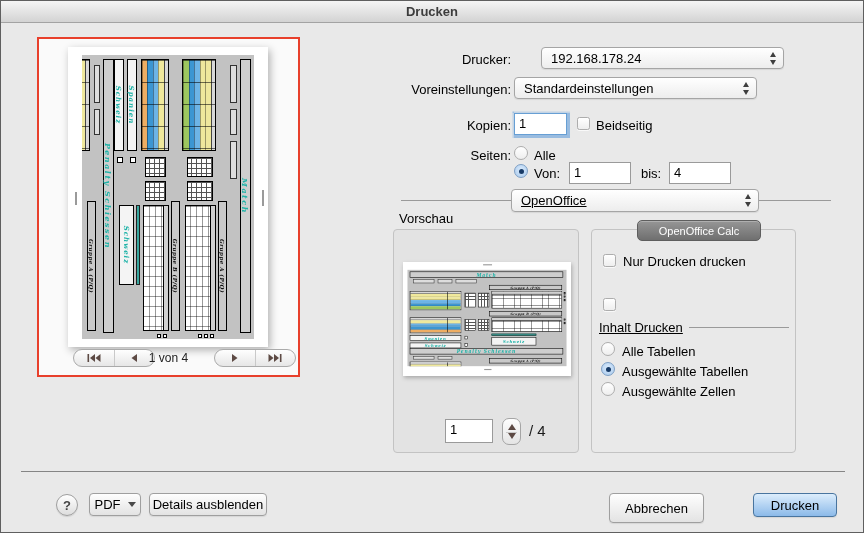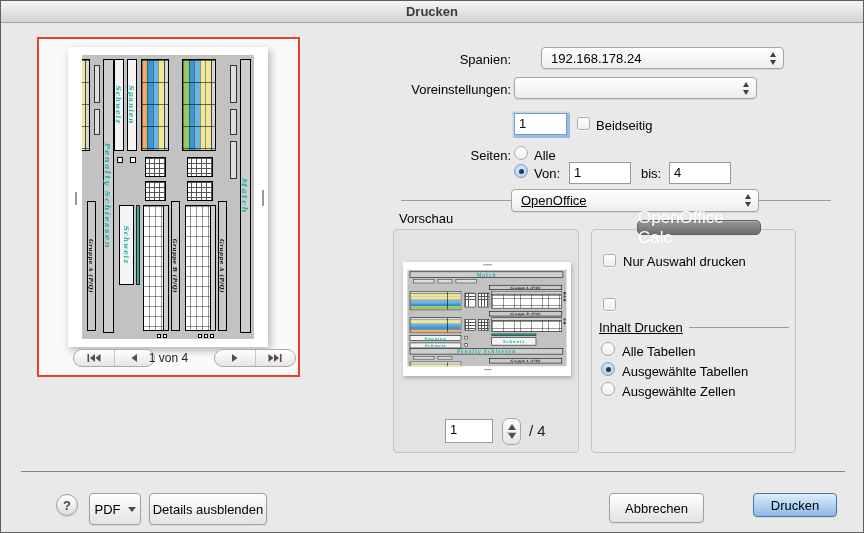--- a/index.html
+++ b/index.html
@@ -276,7 +276,7 @@
     </div>
   </div>
 
-  <div class="abs lbl" style="left:310px;top:51px;width:200px;">Spanien:</div>
+  <div class="abs lbl" style="left:310px;top:51px;width:200px;">Drucker:</div>
   <div class="popup" style="left:540px;top:46px;width:243px;">
     <span>192.168.178.24</span>
     <span class="updown">

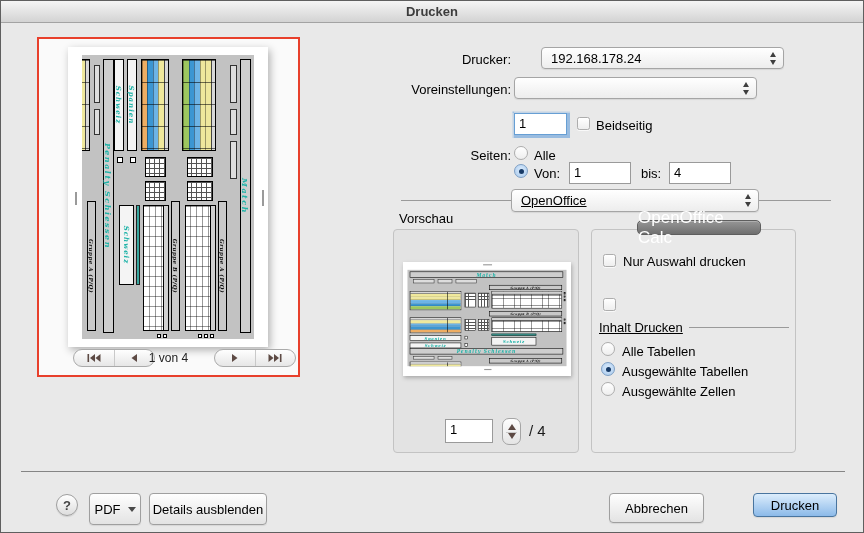--- a/index.html
+++ b/index.html
@@ -287,6 +287,7 @@
 
   <div class="abs lbl" style="left:310px;top:81px;width:200px;">Voreinstellungen:</div>
   <div class="popup" style="left:513px;top:76px;width:243px;">
+    <span>Standardeinstellungen</span>
     <span class="updown">
         <i class="up"></i>
         <i class="down"></i>

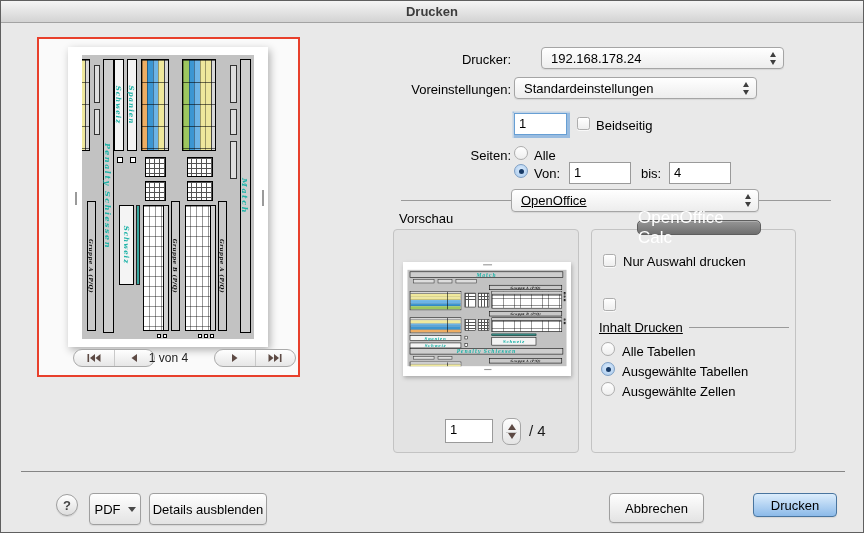--- a/index.html
+++ b/index.html
@@ -294,6 +294,7 @@
       </span>
   </div>
 
+  <div class="abs lbl" style="left:310px;top:117px;width:200px;">Kopien:</div>
   <div class="tfield focused" style="left:513px;top:112px;width:53px;">1</div>
   <div class="checkbox" style="left:576px;top:116px;"></div>
   <div class="abs ctl-label" style="left:595px;top:117px;">Beidseitig</div>

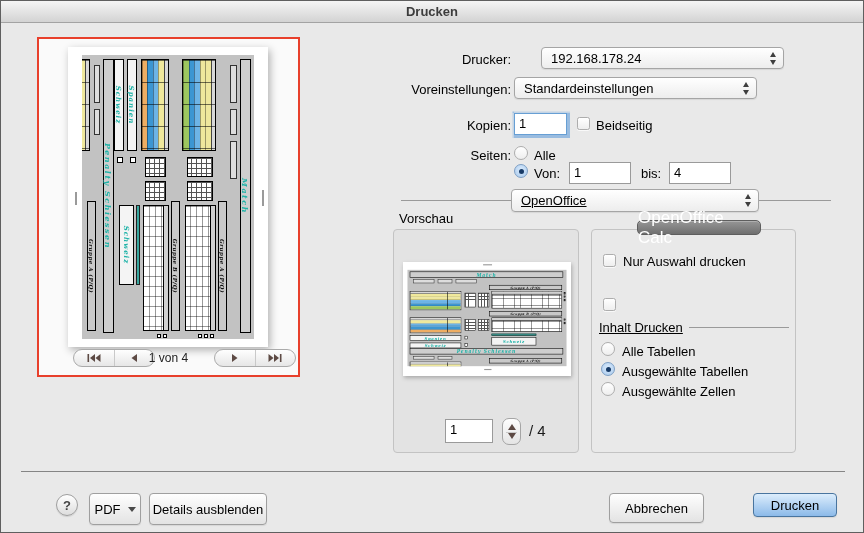--- a/index.html
+++ b/index.html
@@ -92,9 +92,9 @@
   
   .calc-panel{background:#e9e9e9;}
   .calc-tab{
-    position:absolute;height:15px;border:1px solid #5e5e5e;border-radius:5px;
+    position:absolute;height:21px;border:1px solid #5e5e5e;border-radius:5px;
     background:linear-gradient(#969696,#6f6f6f);
-    color:#fff;font-size:17px;display:flex;align-items:center;justify-content:center;
+    color:#fff;font-size:11px;display:flex;align-items:center;justify-content:center;
     box-shadow:inset 0 1px 0 rgba(255,255,255,.25);
   }
   .grp{position:absolute;display:flex;align-items:center;}

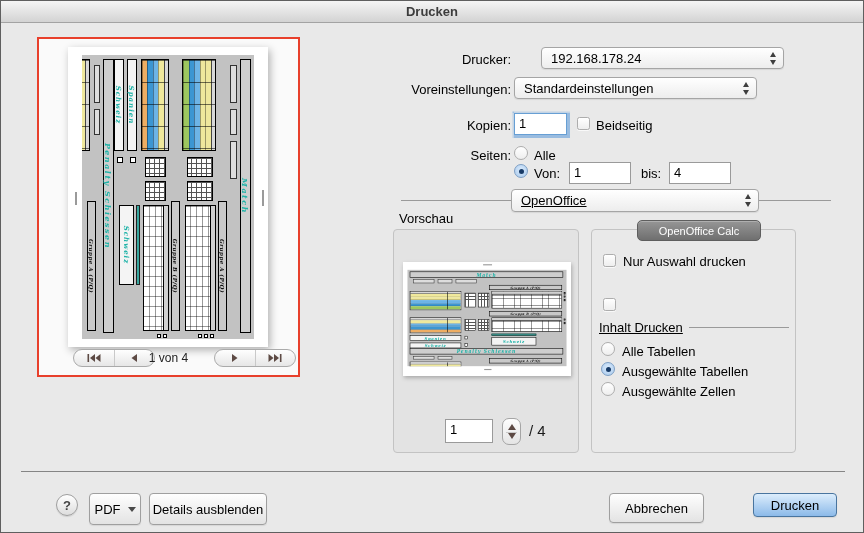--- a/index.html
+++ b/index.html
@@ -404,7 +404,7 @@
   <div class="calc-tab" style="left:636px;top:219px;width:124px;">OpenOffice Calc</div>
 
   <div class="checkbox" style="left:602px;top:253px;"></div>
-  <div class="abs ctl-label" style="left:622px;top:253px;">Nur Auswahl drucken</div>
+  <div class="abs ctl-label" style="left:622px;top:253px;">Nur Drucken drucken</div>
 
 
   <div class="checkbox" style="left:602px;top:297px;"></div>

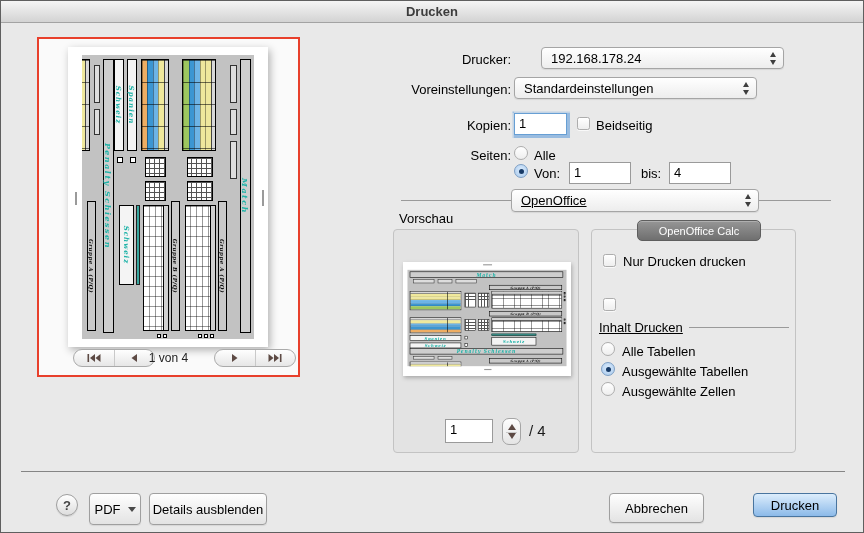--- a/index.html
+++ b/index.html
@@ -103,7 +103,7 @@
   .ctl-label{position:absolute;white-space:nowrap;}
   
   .btn{
-    position:absolute;height:32px;border:1px solid #9f9f9f;border-radius:4px;
+    position:absolute;height:23px;border:1px solid #9f9f9f;border-radius:4px;
     background:linear-gradient(#fefefe,#e3e3e3);
     display:flex;align-items:center;justify-content:center;
     font-size:13px;box-shadow:0 1px 1px rgba(0,0,0,.08);

